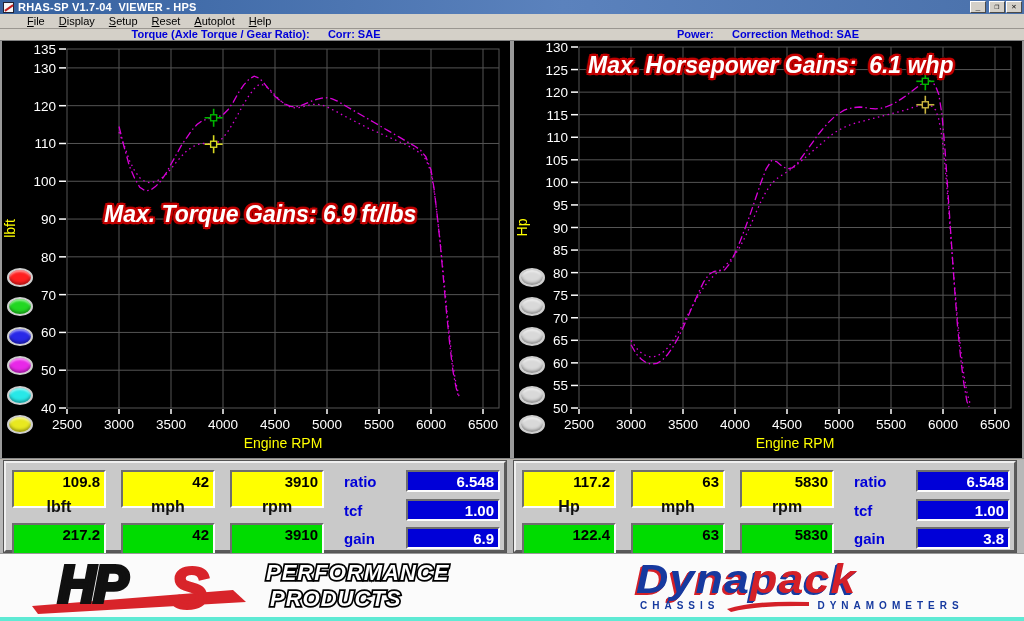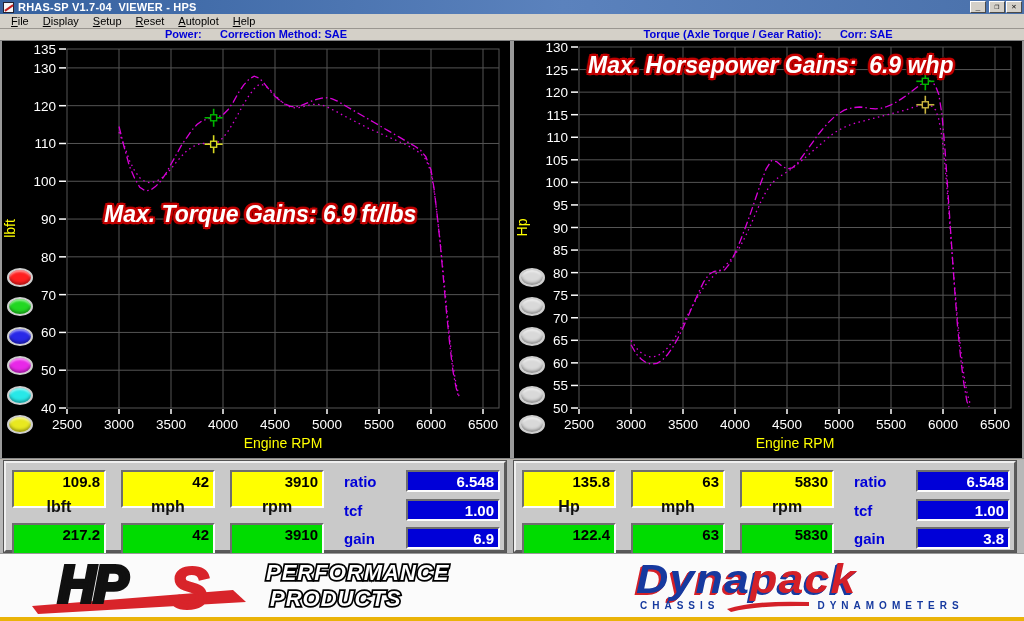--- a/index.html
+++ b/index.html
@@ -5,7 +5,7 @@
   * { margin:0; padding:0; box-sizing:border-box; }
   html,body { width:1024px; height:621px; overflow:hidden; }
   body { font-family:"Liberation Sans", sans-serif; background:#d4d0c8; }
-  .screen { position:relative; width:1024px; height:621px; background:#eab308; }
+  .screen { position:relative; width:1024px; height:621px; background:#5eead4; }
 
   
   .titlebar { position:relative; height:14px; background:linear-gradient(90deg,#35619f 0%,#5b82bd 55%,#4a71ab 100%);

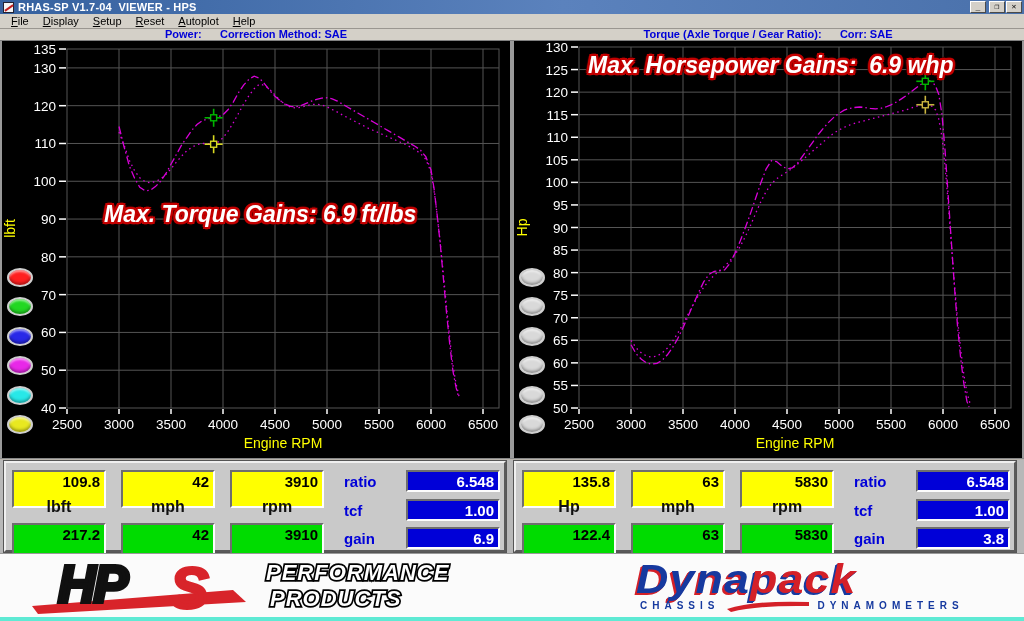--- a/index.html
+++ b/index.html
@@ -21,7 +21,7 @@
   .winbtn.min { margin-right:2px; }
 
   
-  .menubar { height:15px; background:#d4d0c8; display:flex; align-items:center; padding-left:4px;
+  .menubar { height:15px; background:#d4d0c8; display:flex; align-items:center; padding-left:20px;
              border-bottom:1px solid #9a9690; font-size:11px; color:#000; }
   .menu-item { padding:0 7px; height:15px; line-height:15px; }
   .menu-item u { text-decoration:underline; }

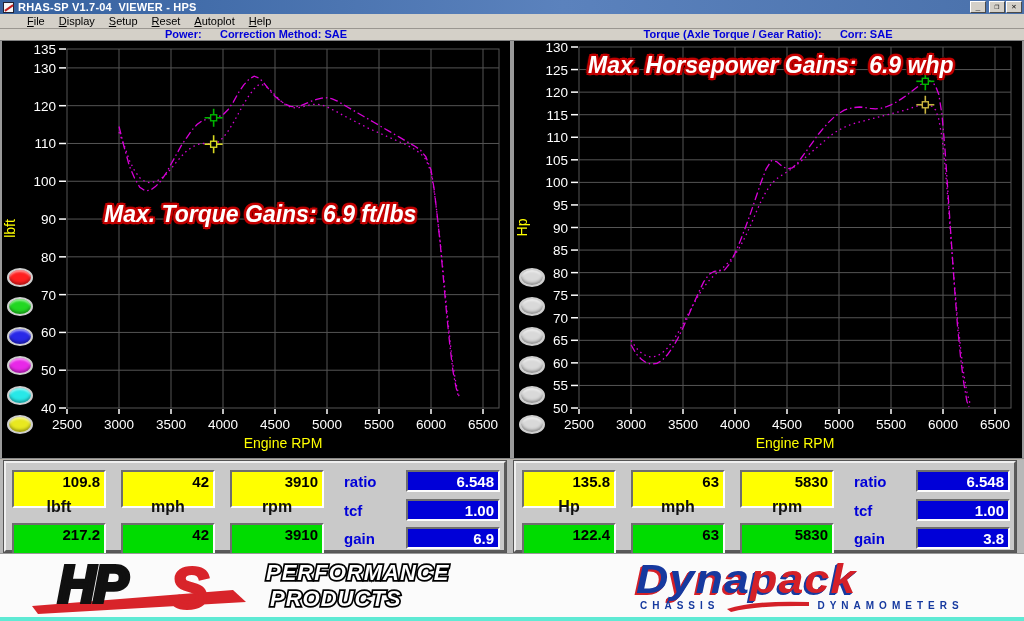--- a/index.html
+++ b/index.html
@@ -93,8 +93,8 @@
     </div>
 
   <div class="headerstrip">
+    <div class="hdr"><span>Torque (Axle Torque / Gear Ratio):</span><span>      </span><span>Corr: SAE</span></div>
     <div class="hdr"><span>Power:</span><span>      </span><span>Correction Method: SAE</span></div>
-    <div class="hdr"><span>Torque (Axle Torque / Gear Ratio):</span><span>      </span><span>Corr: SAE</span></div>
   </div>
 
   <div class="charts">

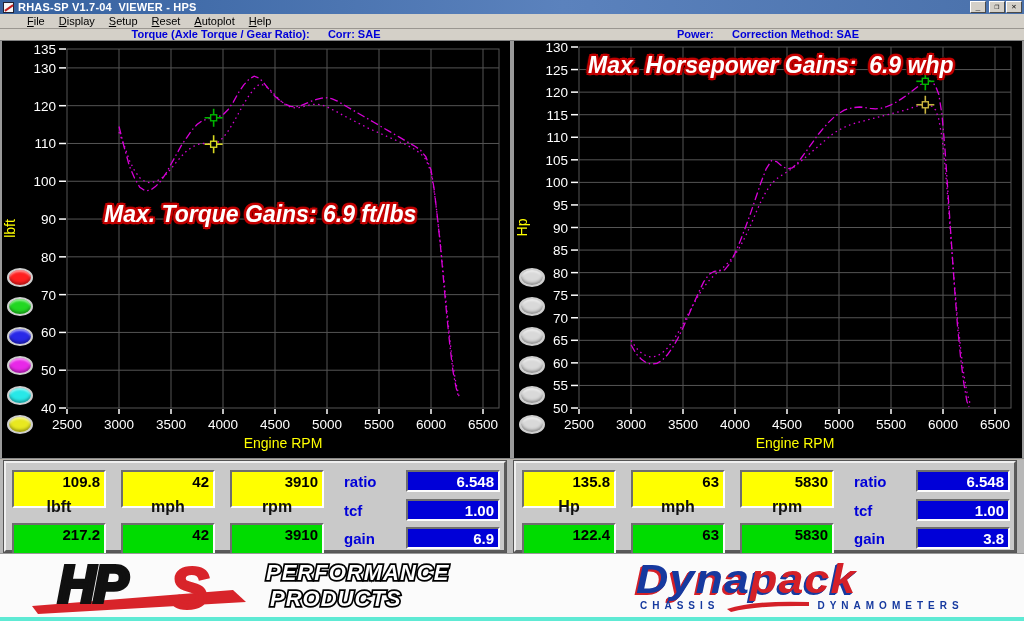--- a/index.html
+++ b/index.html
@@ -266,7 +266,7 @@
           <line x1="402.32" y1="63.75999999999999" x2="420.32" y2="63.75999999999999" stroke="#c8b440" stroke-width="1.6"></line>
           <rect x="408.32" y="60.75999999999999" width="6" height="6" fill="#000" stroke="#c8b440" stroke-width="1.4"></rect>
         </svg>
-      <div class="annotation" id="ann1">Max. Horsepower Gains:  6.9 whp</div>
+      <div class="annotation" id="ann1">Max. Horsepower Gains:  6.1 whp</div>
     <div class="plotbtn" style="top: 227px; background: rgb(217, 217, 217);"></div>
         <div class="plotbtn" style="top: 256.4px; background: rgb(217, 217, 217);"></div>
         <div class="plotbtn" style="top: 285.8px; background: rgb(217, 217, 217);"></div>

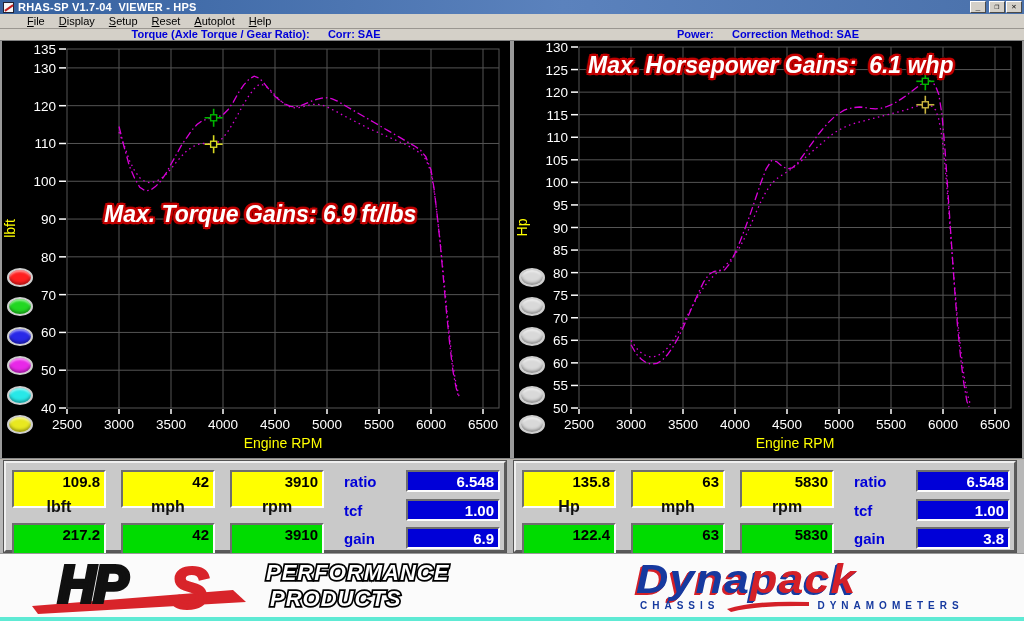--- a/index.html
+++ b/index.html
@@ -297,7 +297,7 @@
         <div class="sbox" style="left: 400px; top: 64px; background: rgb(0, 0, 216);">6.9</div>
       </div>
     <div class="datapanel" id="table1">
-        <div class="vbox" style="left: 6px; top: 7px; background: rgb(255, 255, 0);">135.8</div>
+        <div class="vbox" style="left: 6px; top: 7px; background: rgb(255, 255, 0);">117.2</div>
         <div class="ulabel" style="left: 6px; top: 35px;">Hp</div>
         <div class="vbox" style="left: 6px; top: 60px; background: rgb(0, 220, 0);">122.4</div>
         <div class="vbox" style="left: 115px; top: 7px; background: rgb(255, 255, 0);">63</div>

